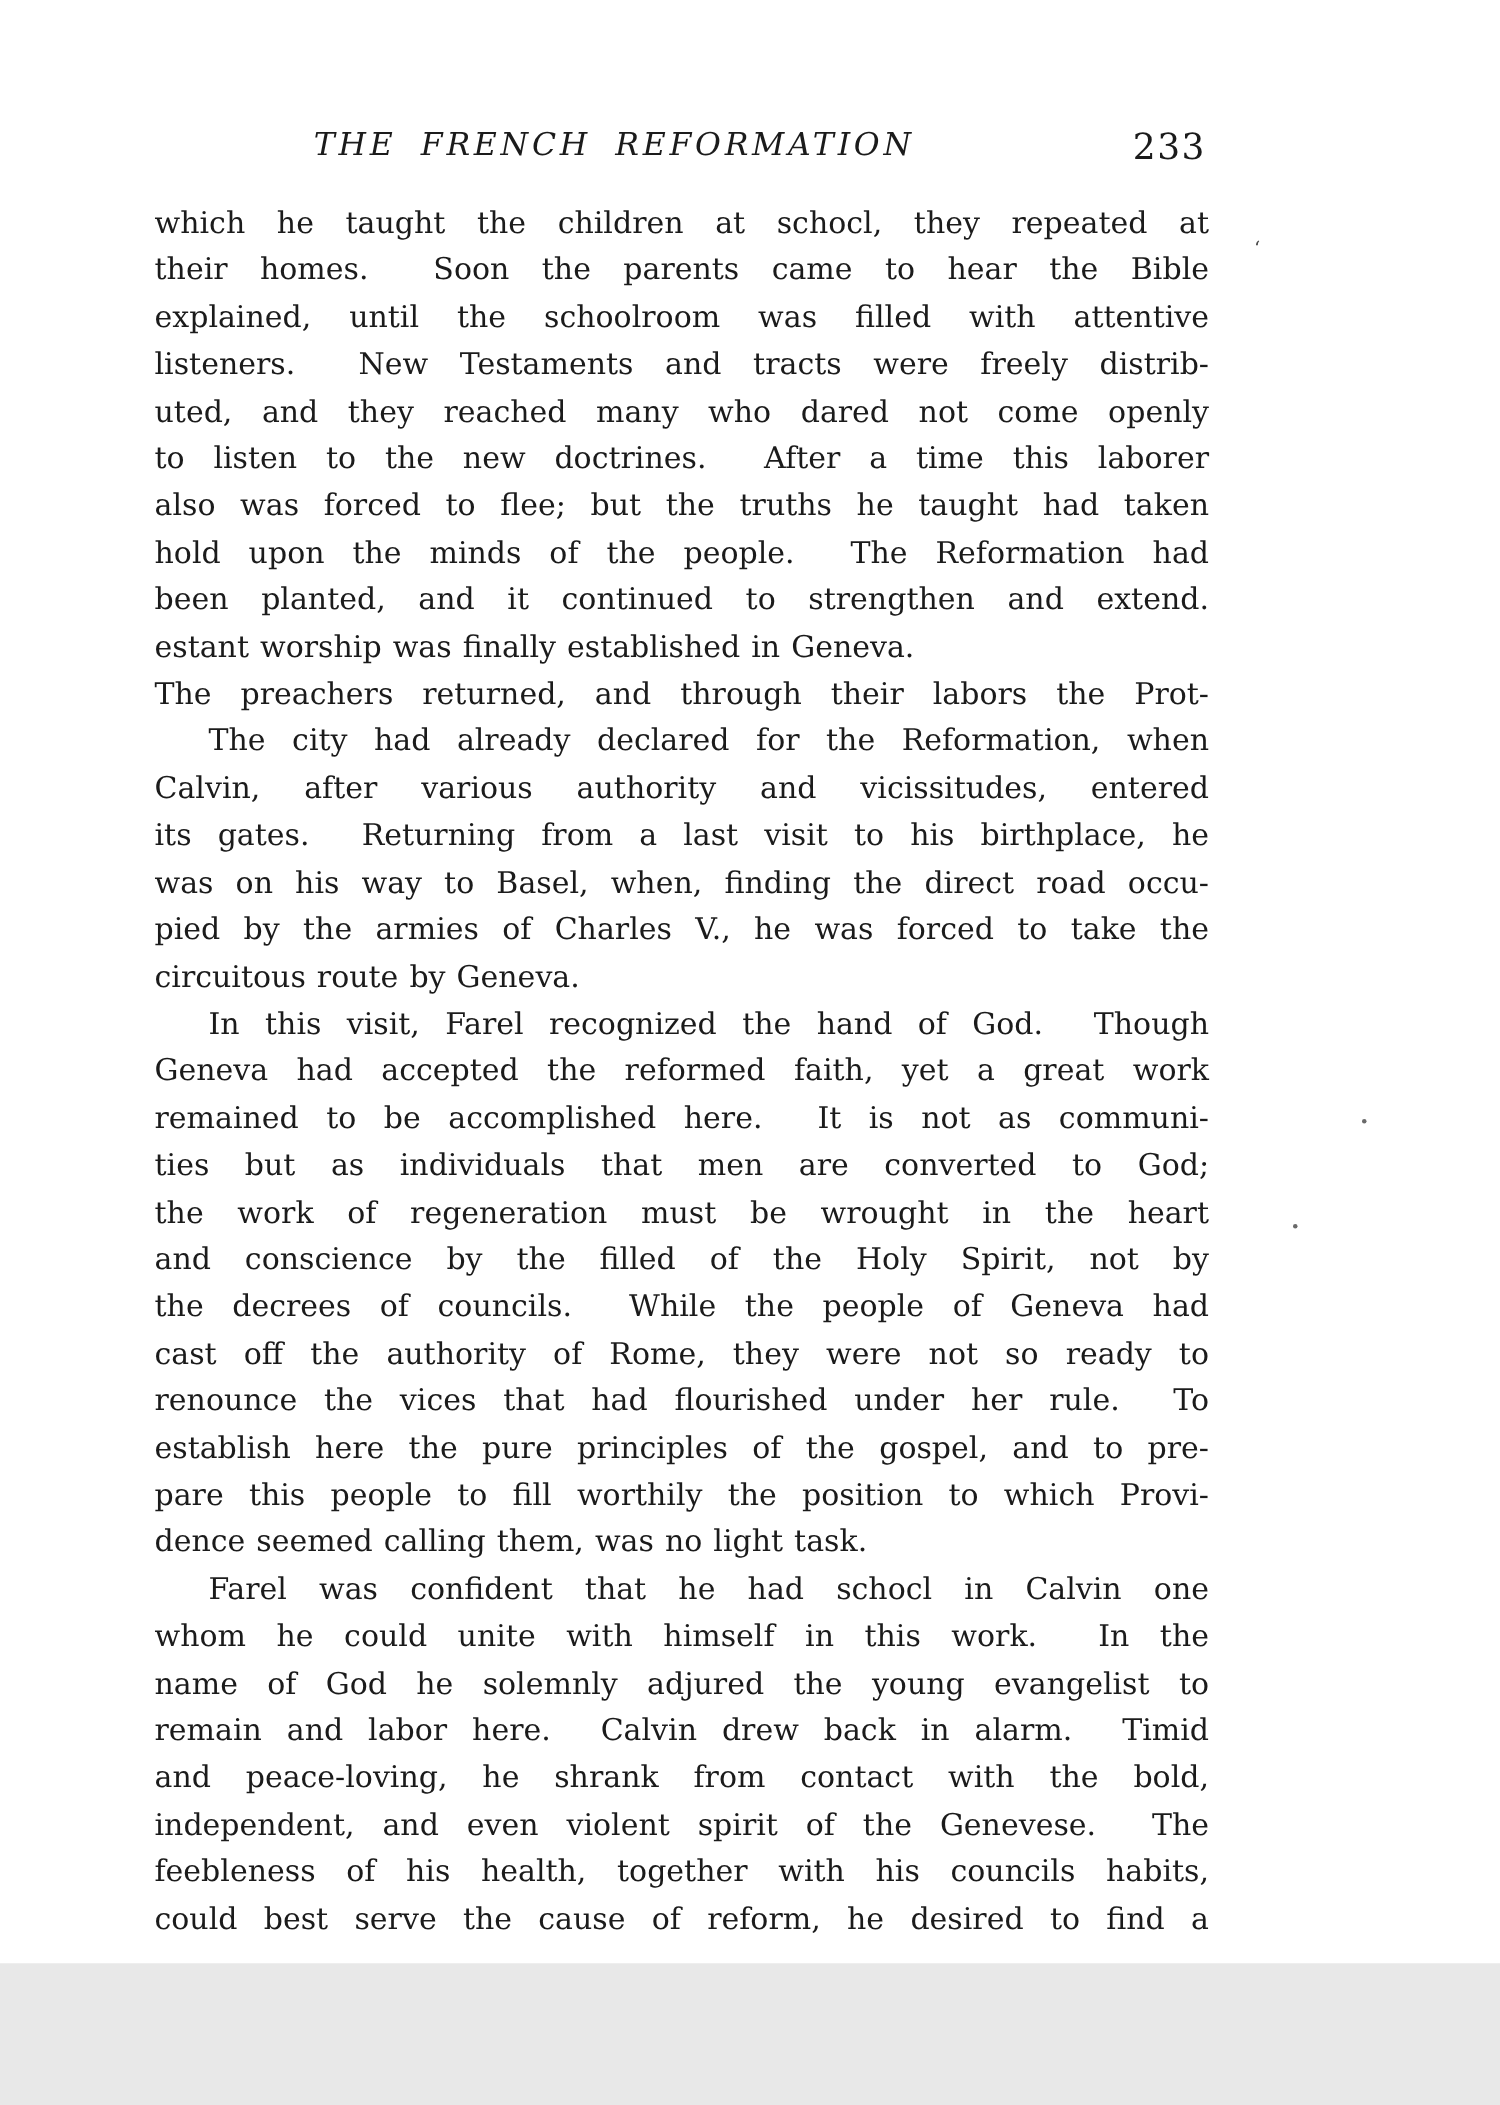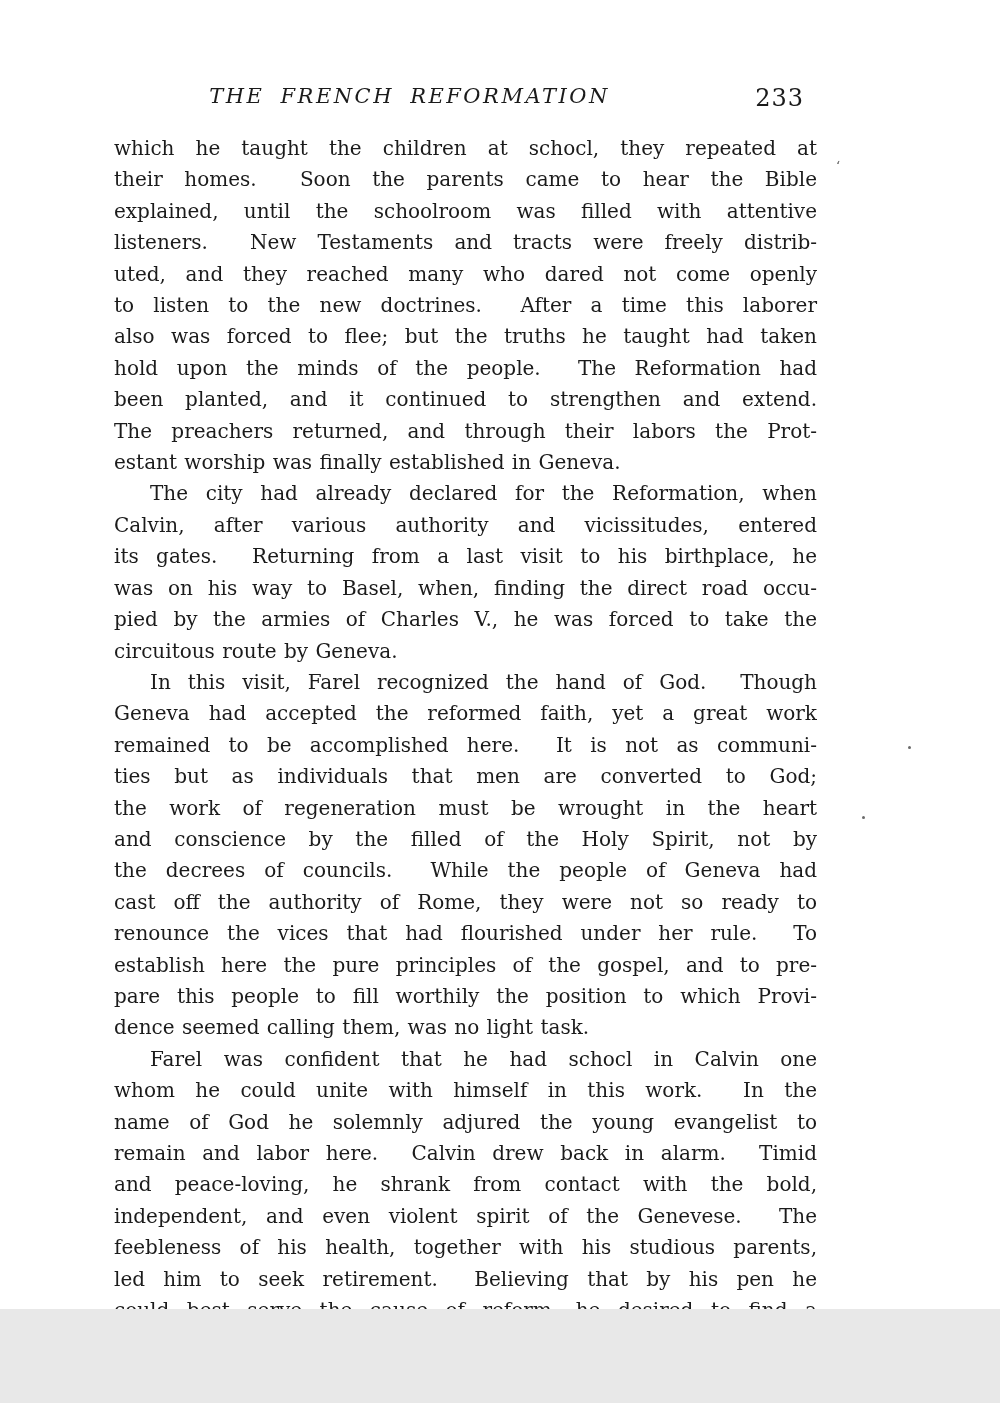--- a/index.html
+++ b/index.html
@@ -42,7 +42,6 @@
     top: 133px;
     left: 103px;
     width: 703px;
-    margin-left: 11px;
   }
   .paragraph { margin: 0; }
   .line {

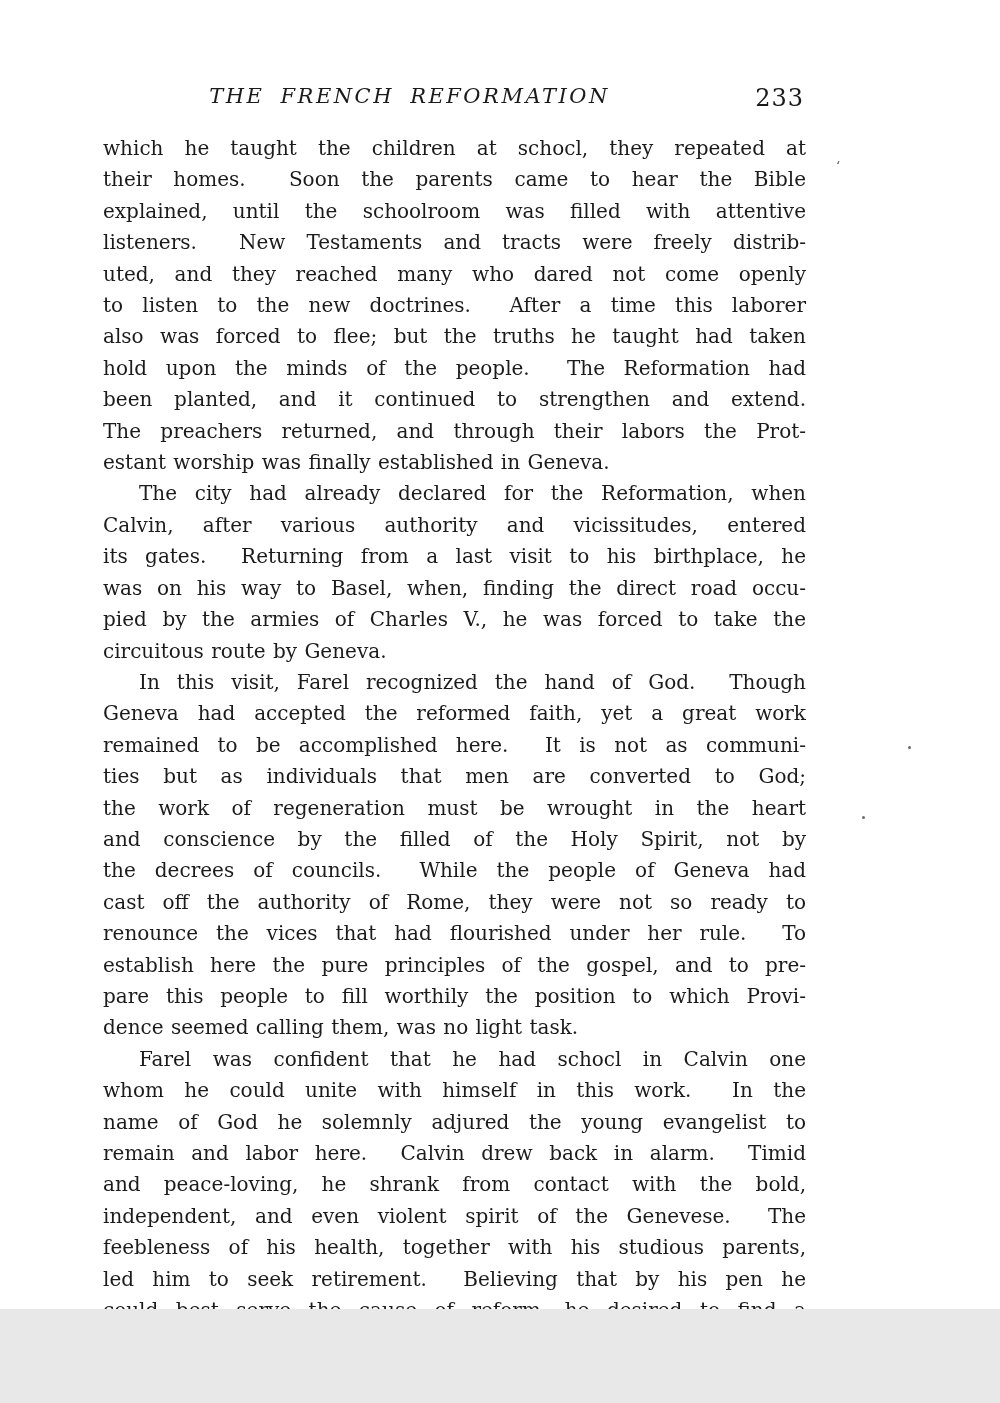--- a/index.html
+++ b/index.html
@@ -95,8 +95,8 @@
         <div class="line">also was forced to flee; but the truths he taught had taken</div>
         <div class="line">hold upon the minds of the people.&nbsp; The Reformation had</div>
         <div class="line">been planted, and it continued to strengthen and extend.</div>
+        <div class="line no-just">estant worship was finally established in Geneva.</div>
         <div class="line">The preachers returned, and through their labors the Prot-</div>
-        <div class="line no-just">estant worship was finally established in Geneva.</div>
       </div>
       <div class="paragraph">
         <div class="line indent">The city had already declared for the Reformation, when</div>

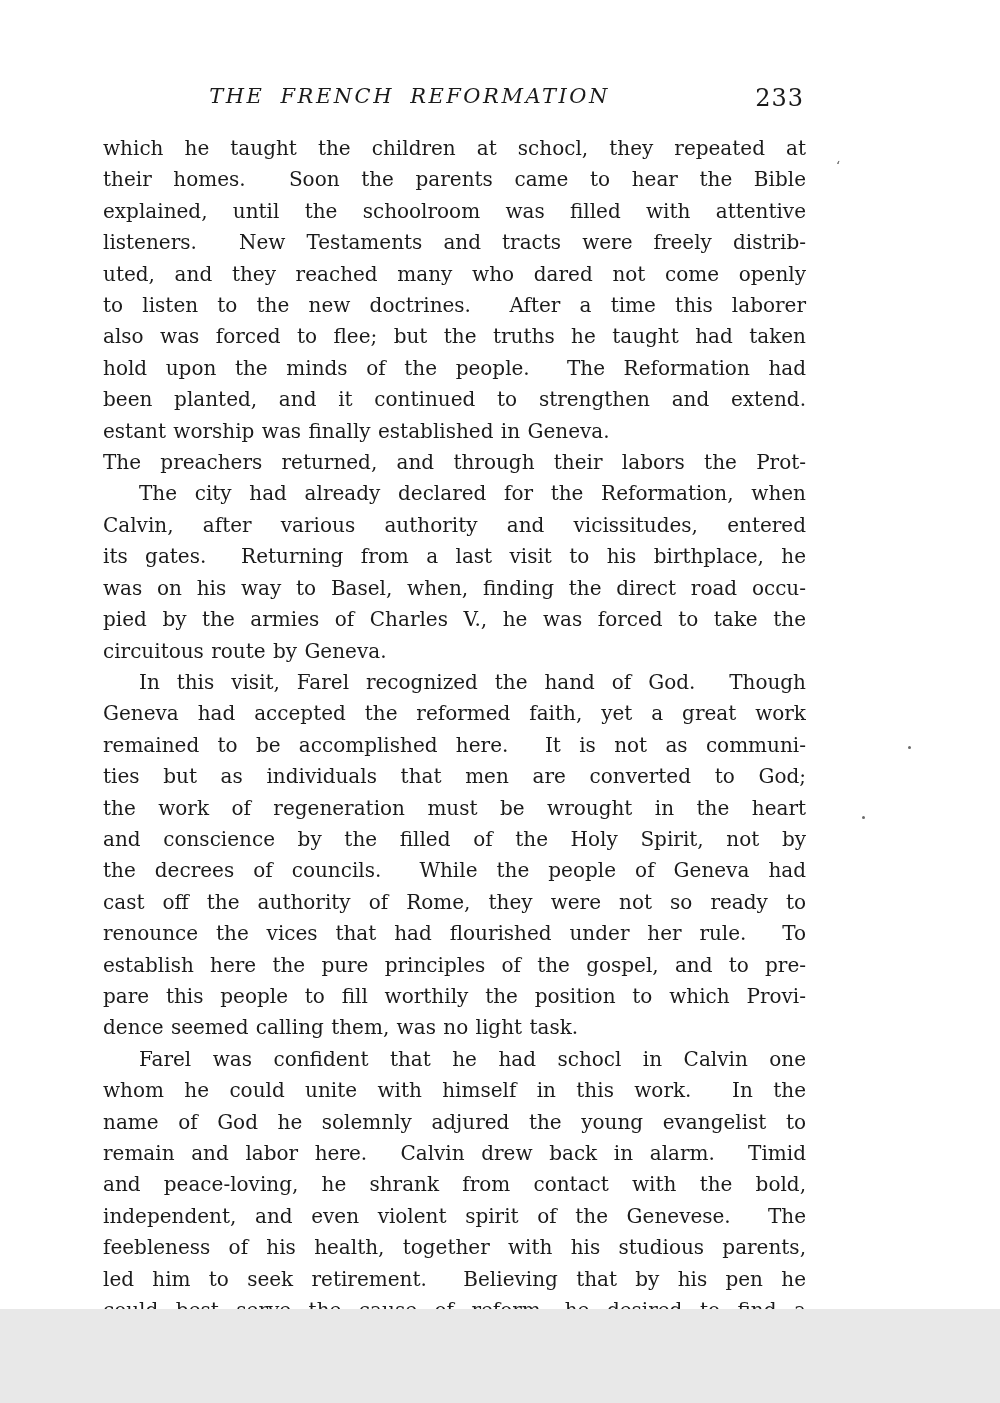--- a/index.html
+++ b/index.html
@@ -127,7 +127,7 @@
         <div class="line">remain and labor here.&nbsp; Calvin drew back in alarm.&nbsp; Timid</div>
         <div class="line">and peace-loving, he shrank from contact with the bold,</div>
         <div class="line">independent, and even violent spirit of the Genevese.&nbsp; The</div>
-        <div class="line">feebleness of his health, together with his studious parents,</div>
+        <div class="line">feebleness of his health, together with his councils habits,</div>
         <div class="line">led him to seek retirement.&nbsp; Believing that by his pen he</div>
         <div class="line">could best serve the cause of reform, he desired to find a</div>
       </div>

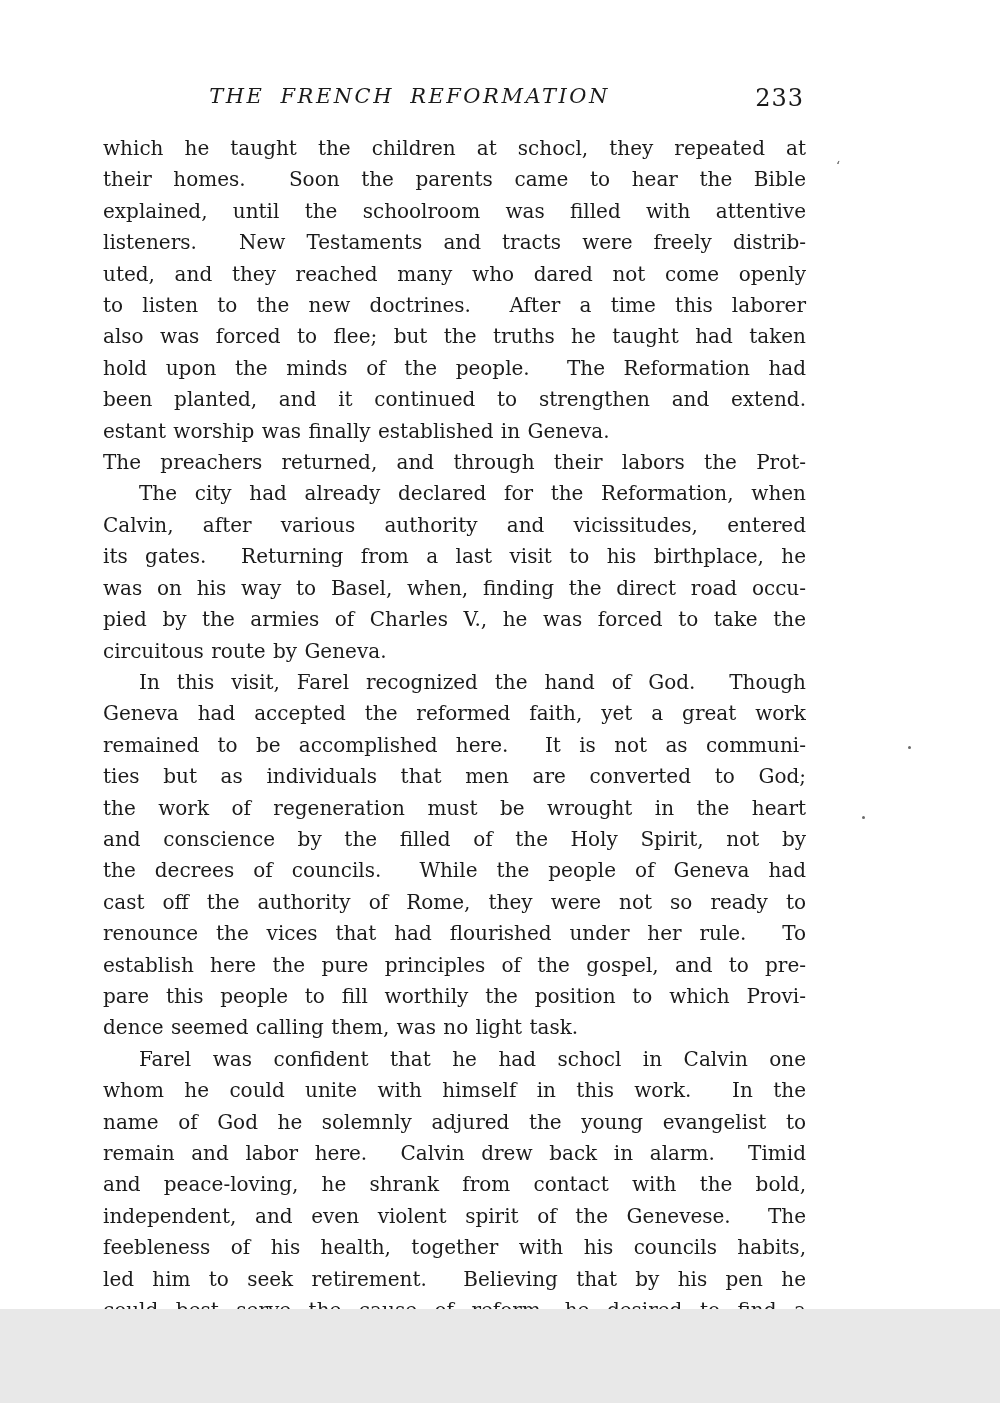--- a/index.html
+++ b/index.html
@@ -128,7 +128,6 @@
         <div class="line">and peace-loving, he shrank from contact with the bold,</div>
         <div class="line">independent, and even violent spirit of the Genevese.&nbsp; The</div>
         <div class="line">feebleness of his health, together with his councils habits,</div>
-        <div class="line">led him to seek retirement.&nbsp; Believing that by his pen he</div>
         <div class="line">could best serve the cause of reform, he desired to find a</div>
       </div>
     </div>

